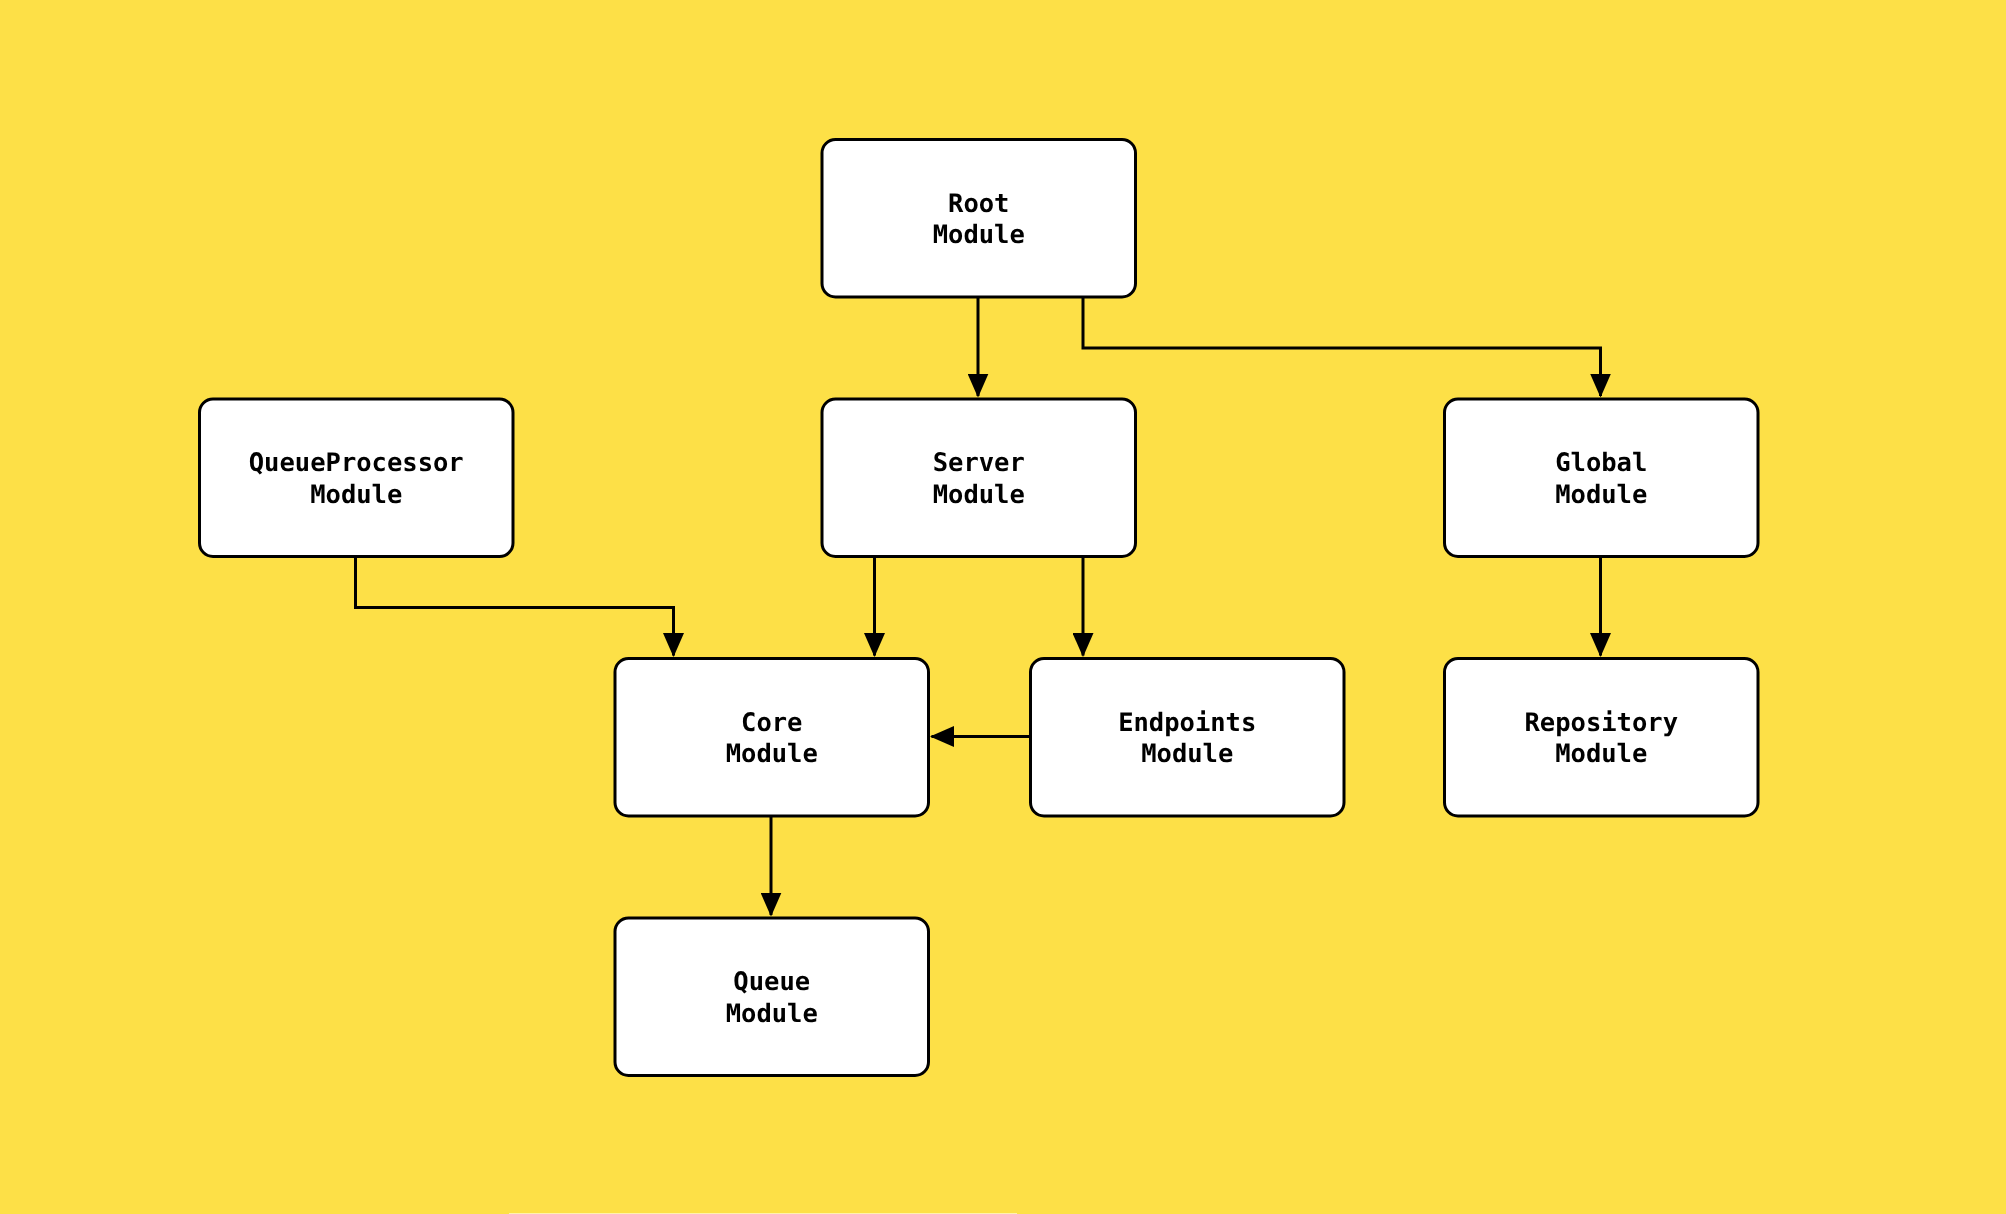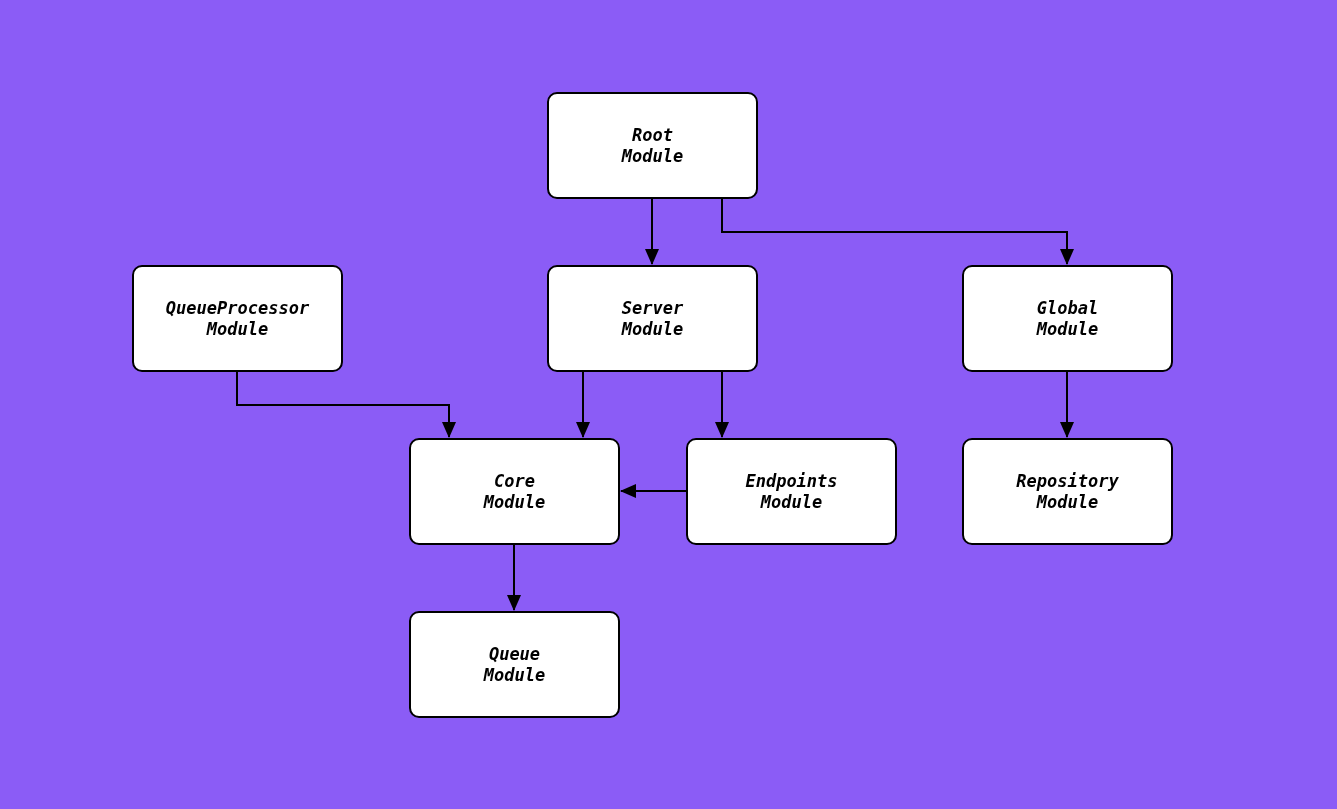--- a/index.html
+++ b/index.html
@@ -14,8 +14,7 @@
     position: relative;
     width: 1337px;
     height: 809px;
-    background: #8b5cf6;
-    font-style: italic;
+    background: #fde047;
   }
   svg text {
     font-family: "DejaVu Sans Mono", "Liberation Mono", monospace;

